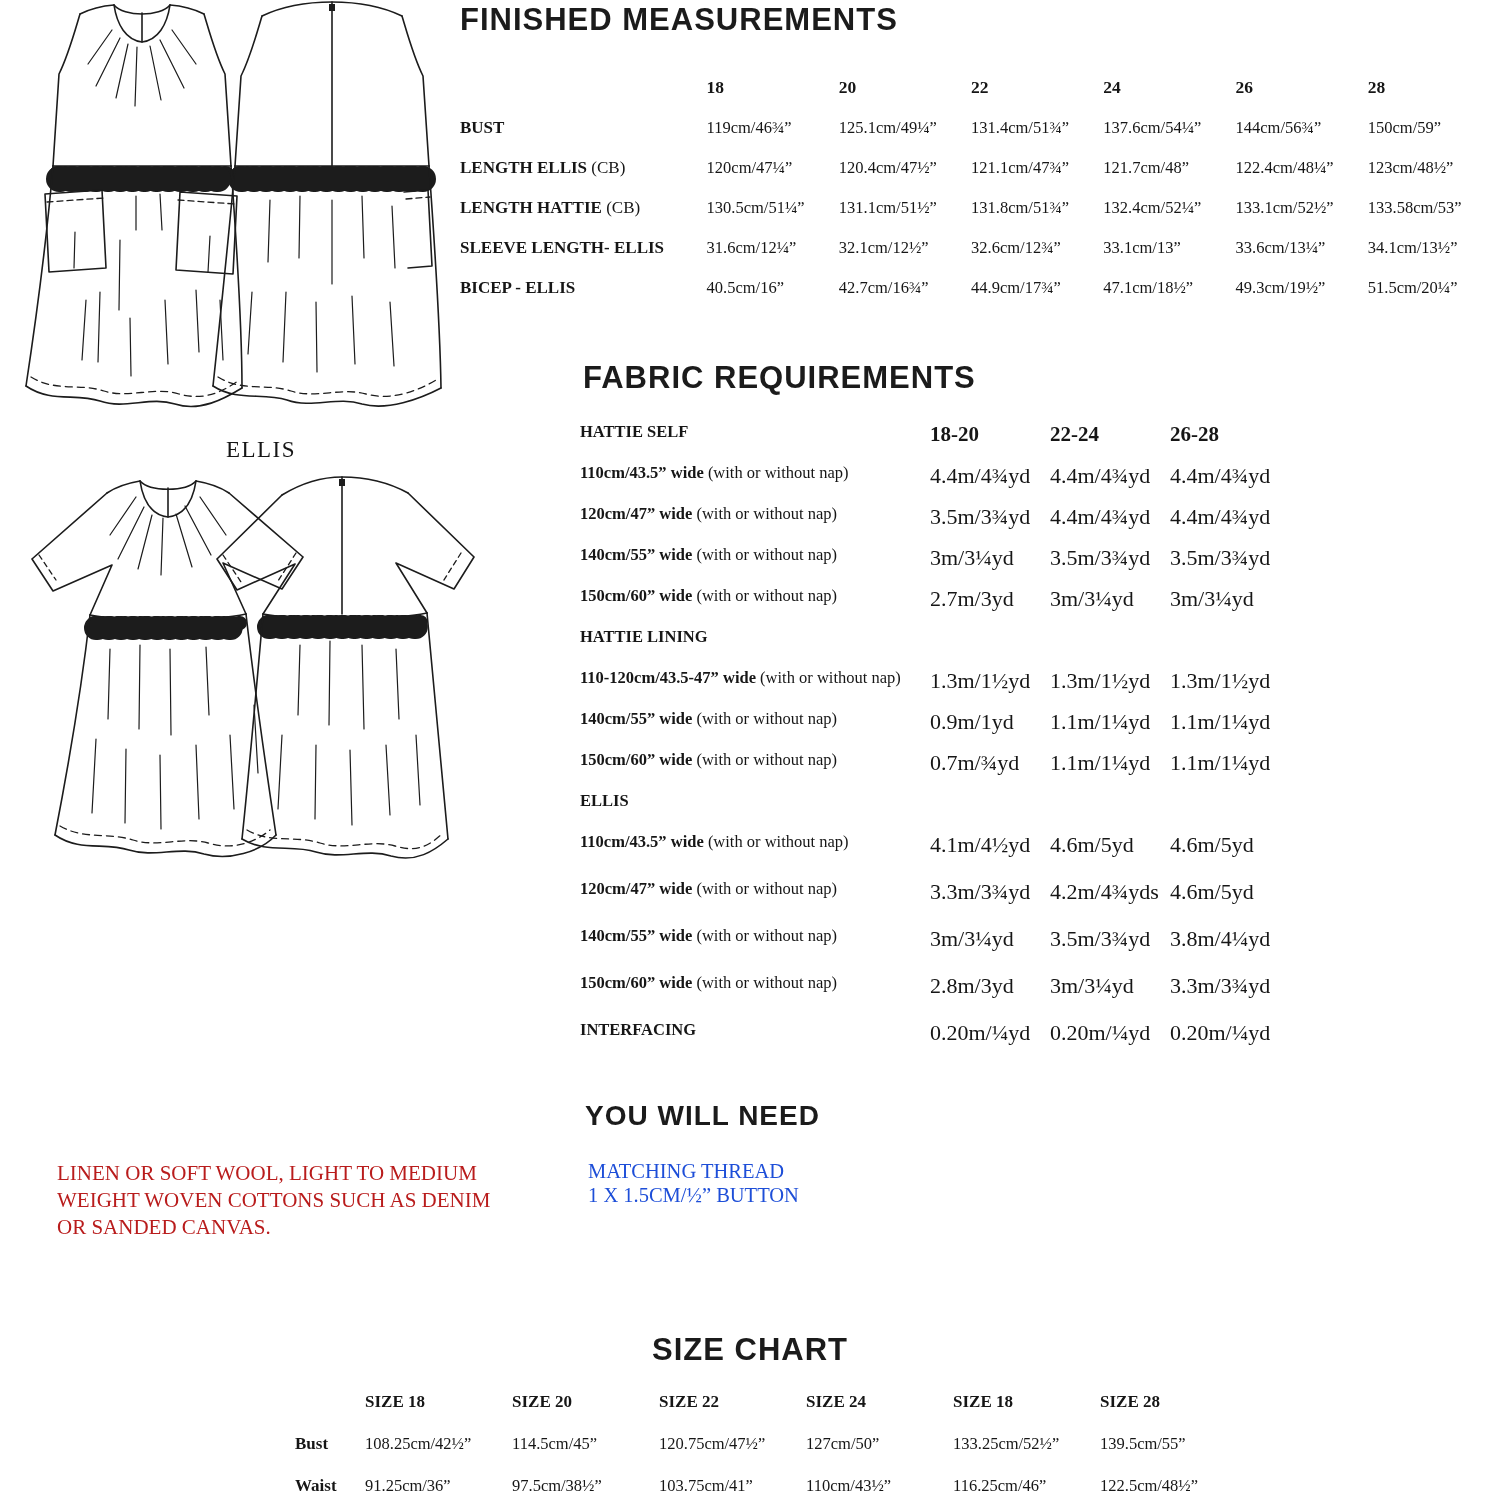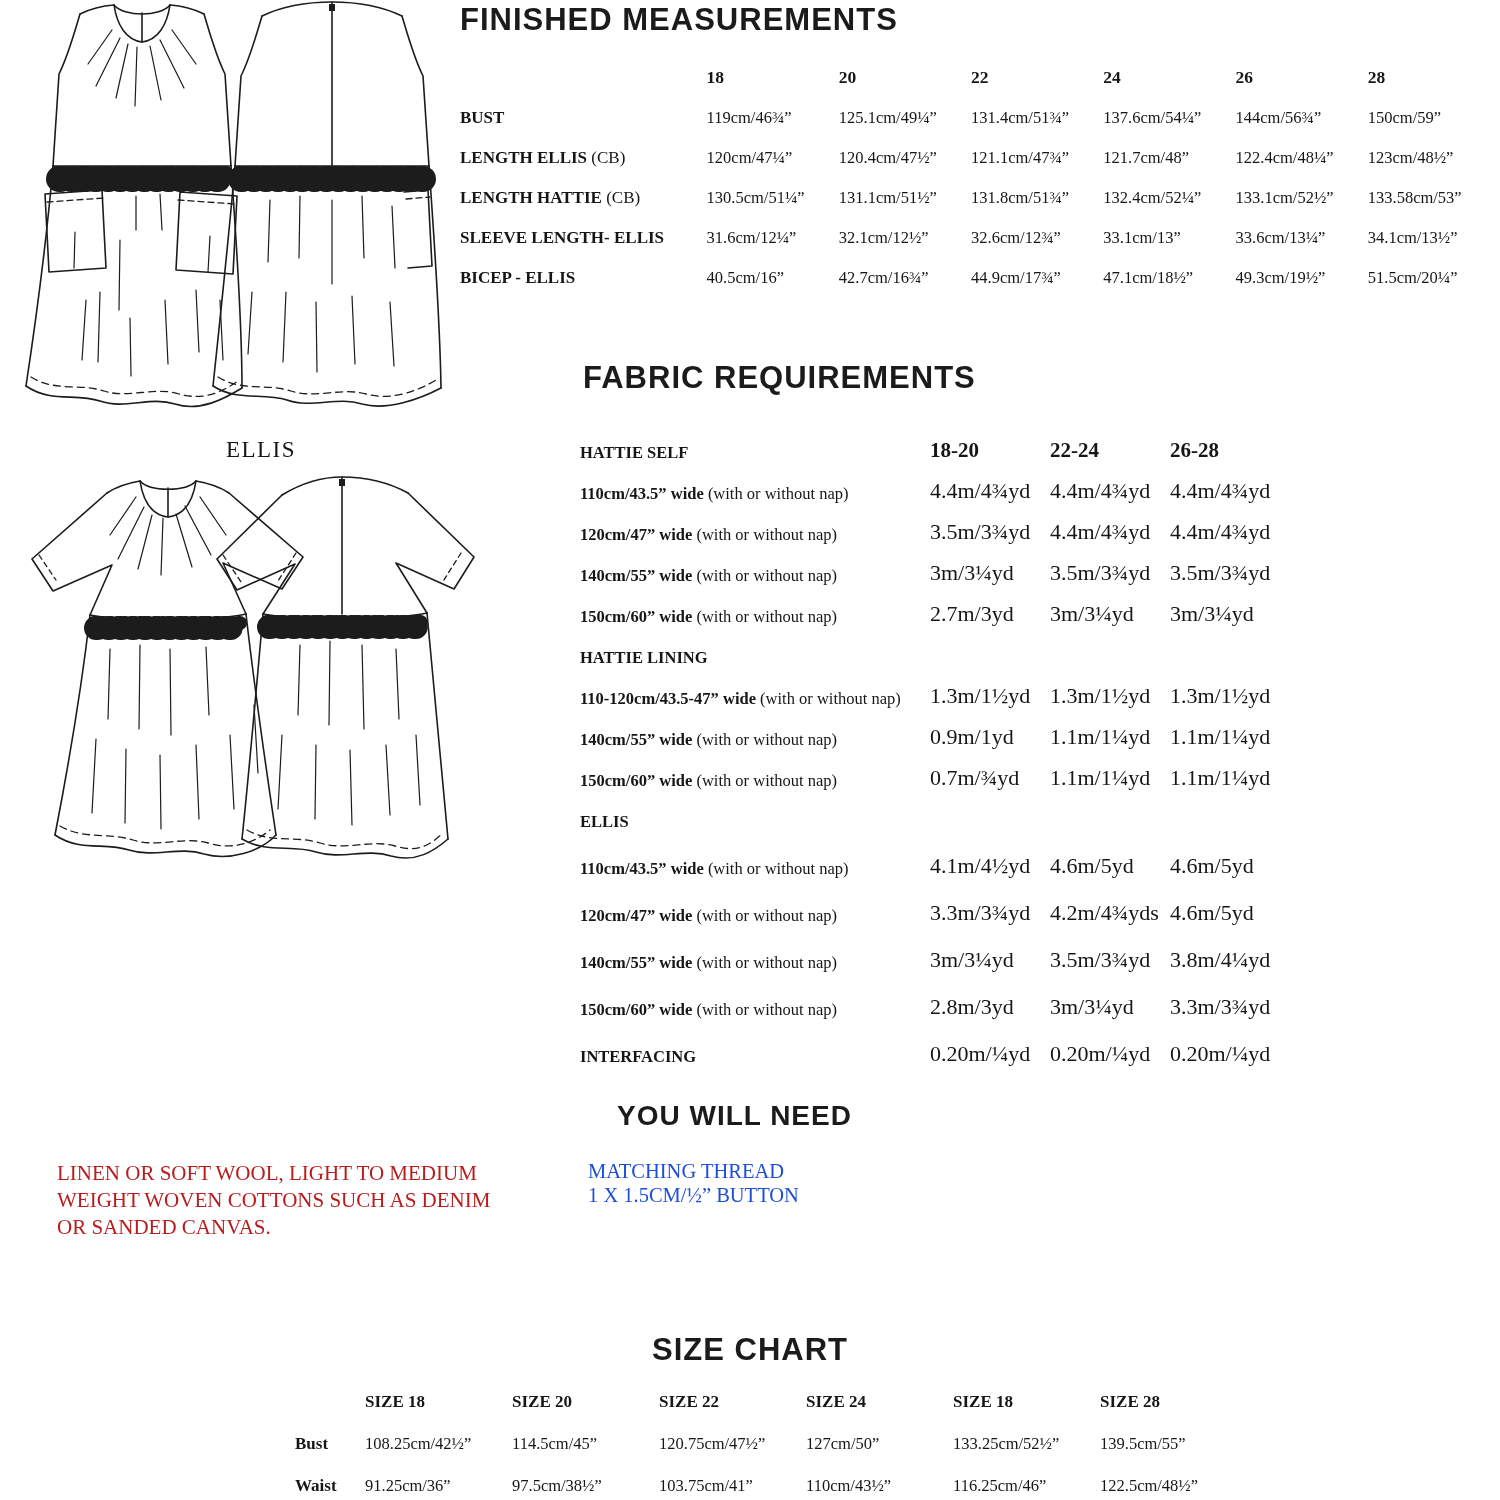--- a/index.html
+++ b/index.html
@@ -11,7 +11,7 @@
   .title.sm{font-size:28px;}
   
   .fm-table{left:460px;top:57px;width:1040px;}
-  .fm-row{display:flex;height:40px;align-items:center;}
+  .fm-row{display:flex;height:40px;align-items:flex-end;}
   .fm-row.head{height:41px;}
   .fm-label{width:248px;font-size:17px;font-weight:bold;white-space:nowrap;}
   .fm-label .n{font-weight:normal;}

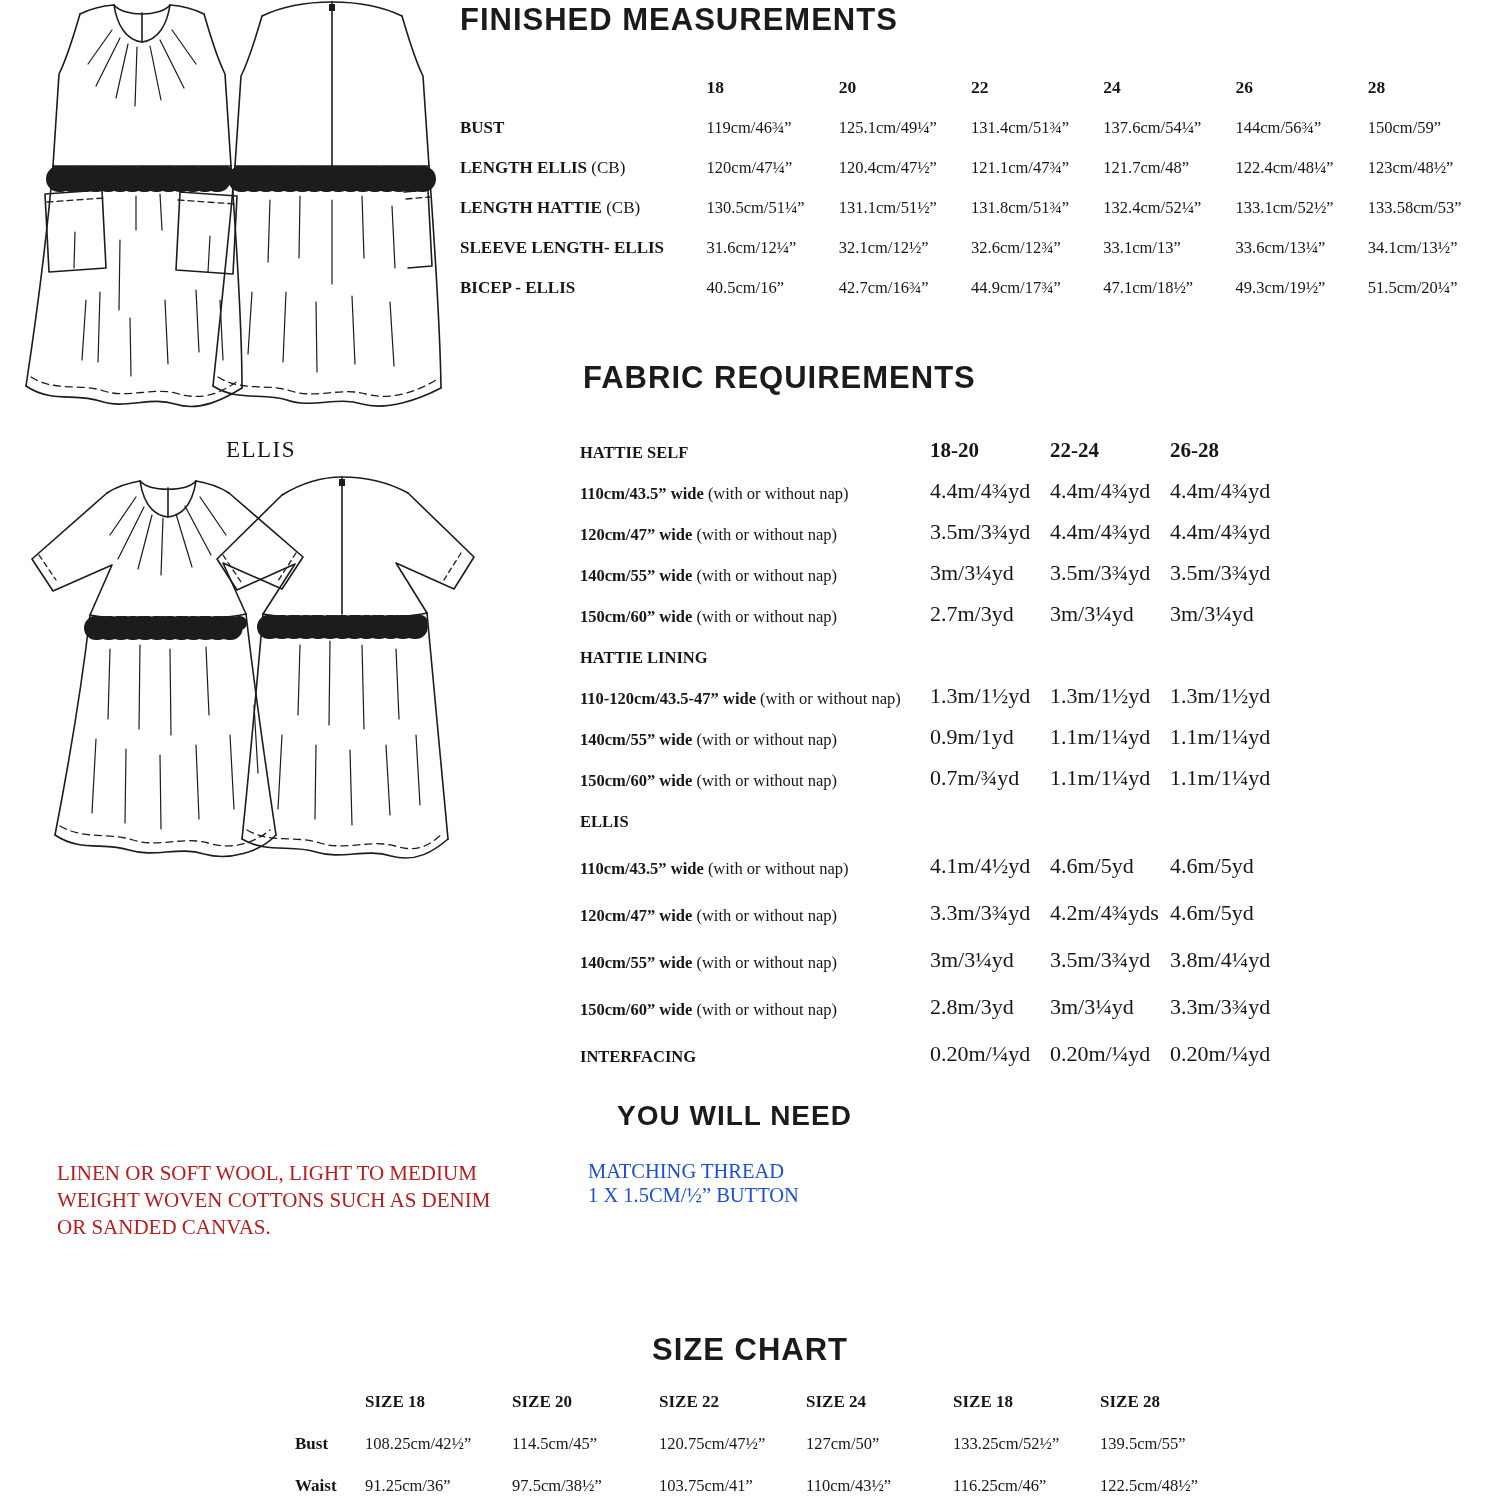--- a/index.html
+++ b/index.html
@@ -19,7 +19,7 @@
   .fm-cell.h{font-weight:bold;font-size:17.5px;}
   
   .fr-table{left:580px;top:422px;width:920px;}
-  .fr-row{display:flex;height:41px;align-items:flex-end;}
+  .fr-row{display:flex;height:41px;align-items:flex-start;}
   .fr-row.tall{height:47px;}
   .fr-label{width:350px;font-size:16.5px;white-space:nowrap;}
   .fr-label .b{font-weight:bold;}

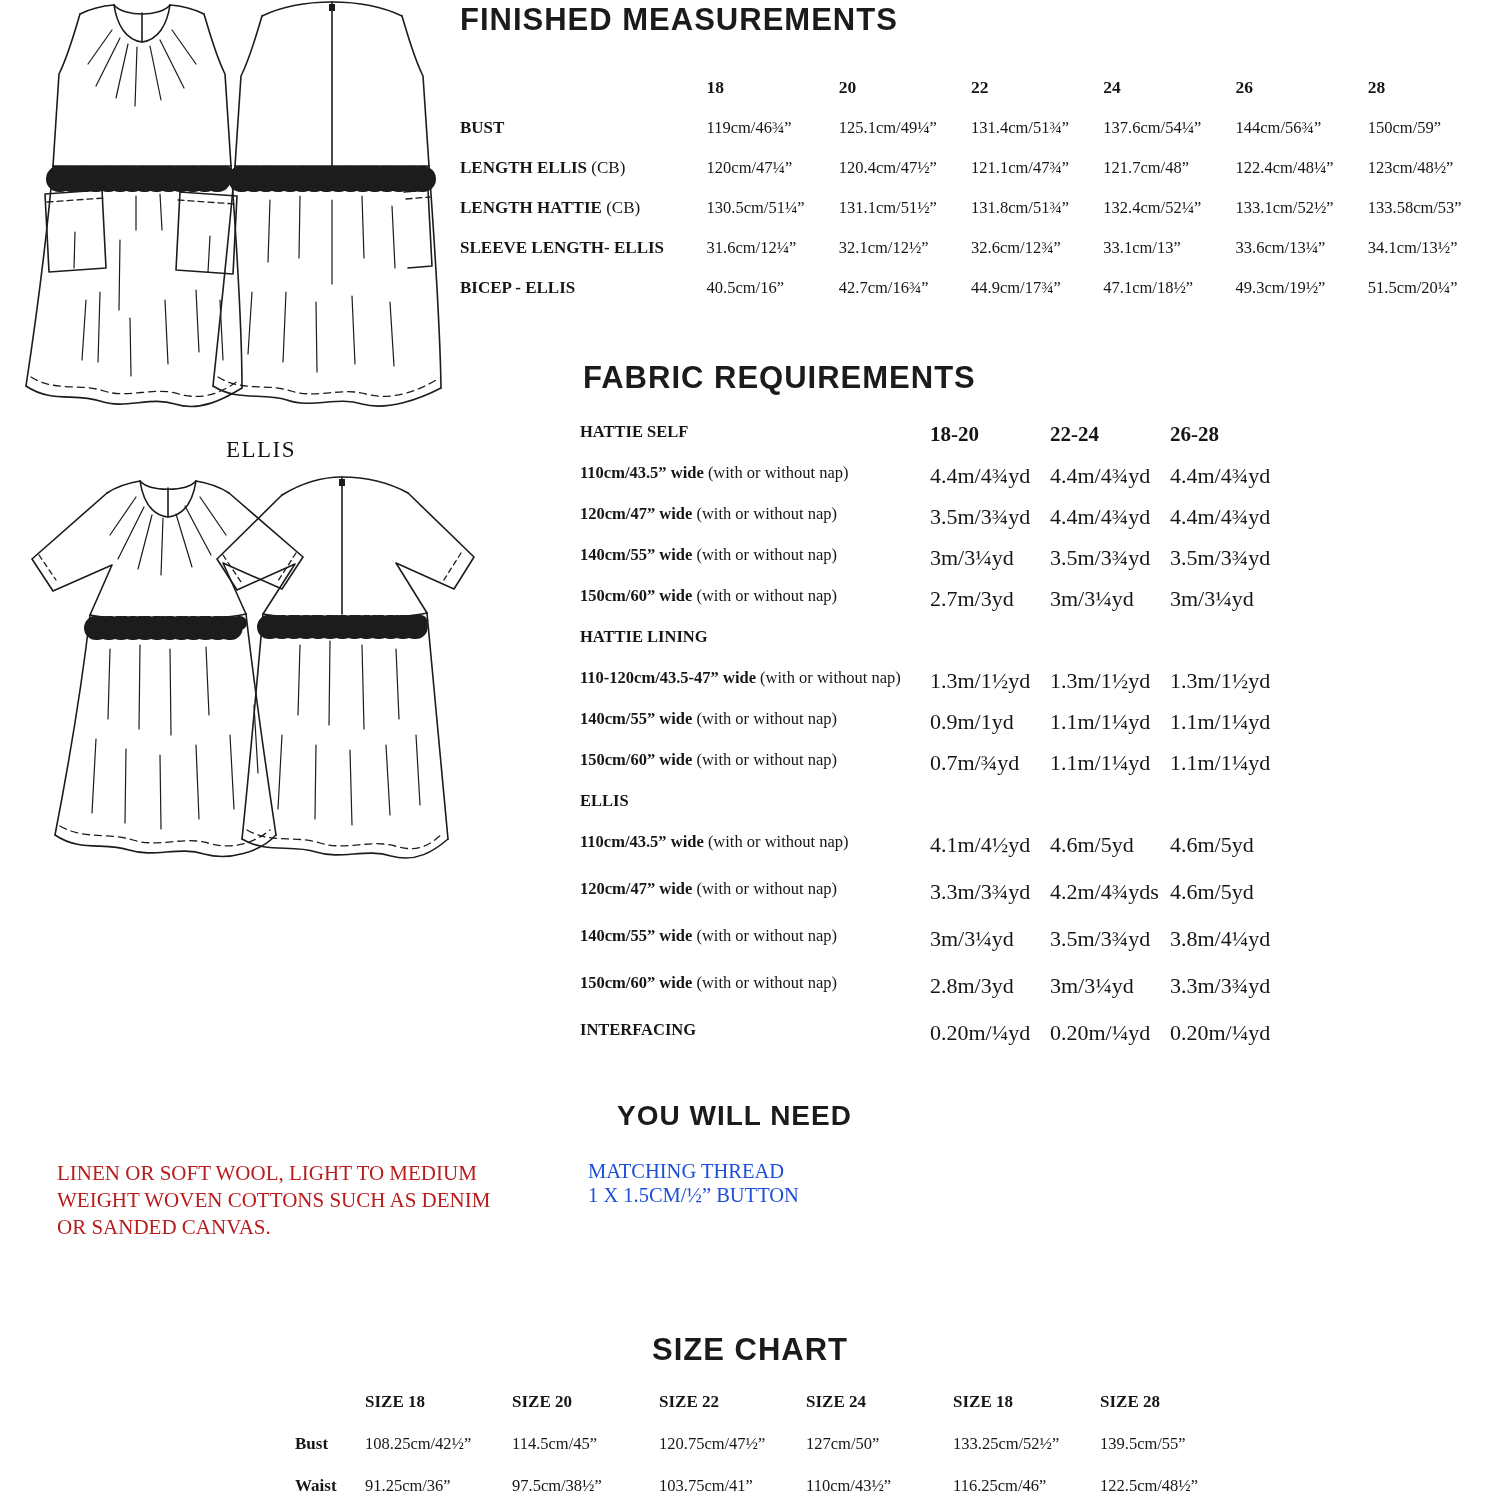--- a/index.html
+++ b/index.html
@@ -285,7 +285,7 @@
     <div>OR SANDED CANVAS.</div>
   </div>
 
-  <div class="abs title sm" style="left:585px;top:1100px;margin-left:32px;">YOU WILL NEED</div>
+  <div class="abs title sm" style="left:585px;top:1100px;">YOU WILL NEED</div>
   <div class="abs wn-caps" style="left:588px;top:1159px;width:330px;">
     <div>MATCHING THREAD</div>
     <div>1 X 1.5CM/½” BUTTON</div>

